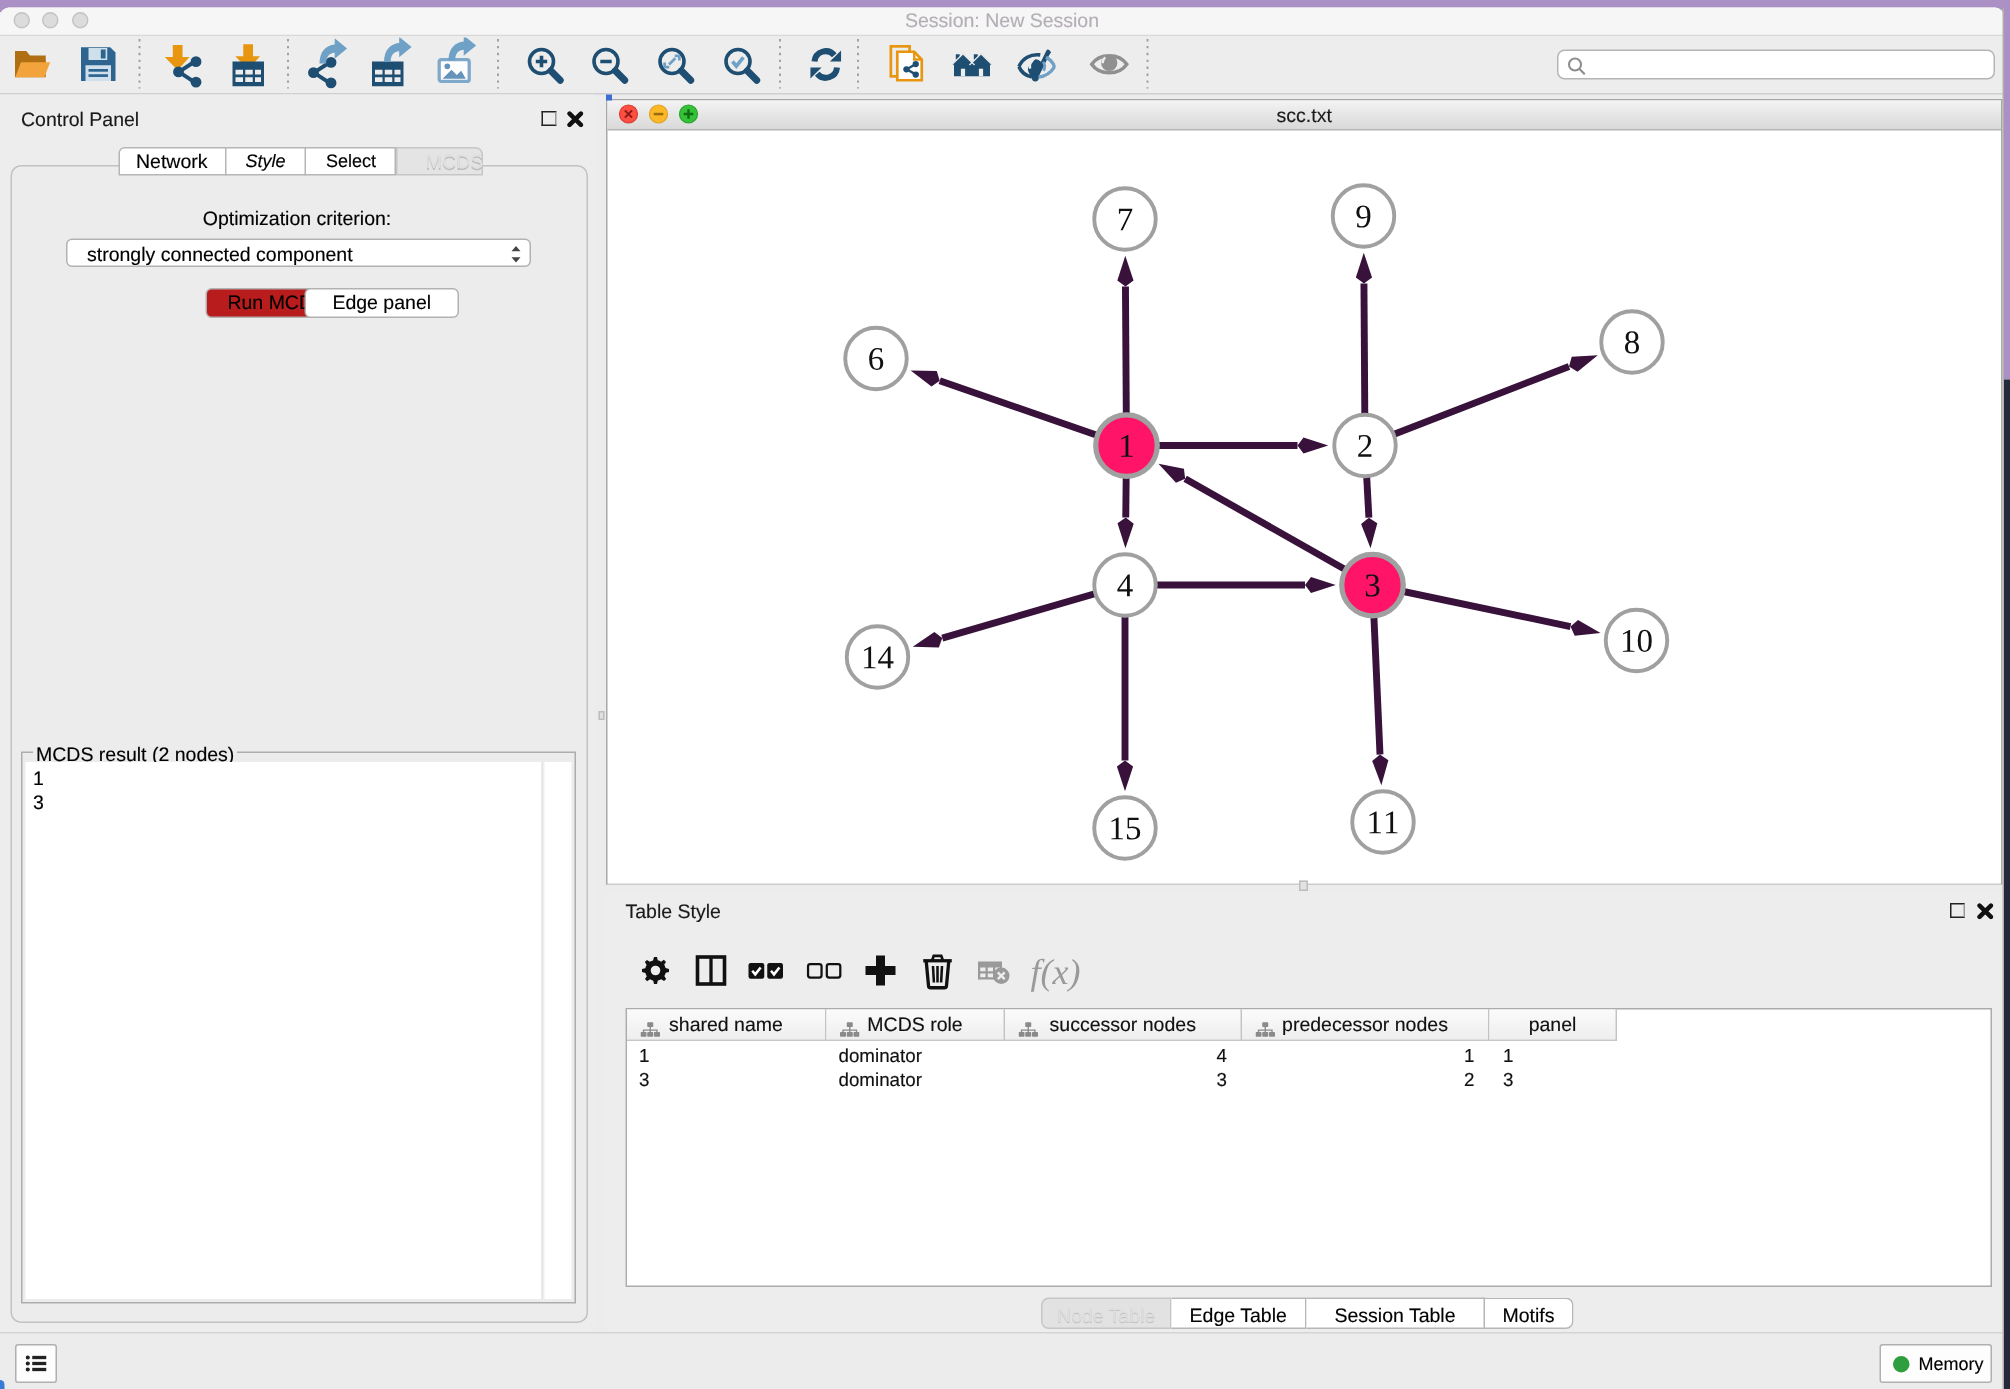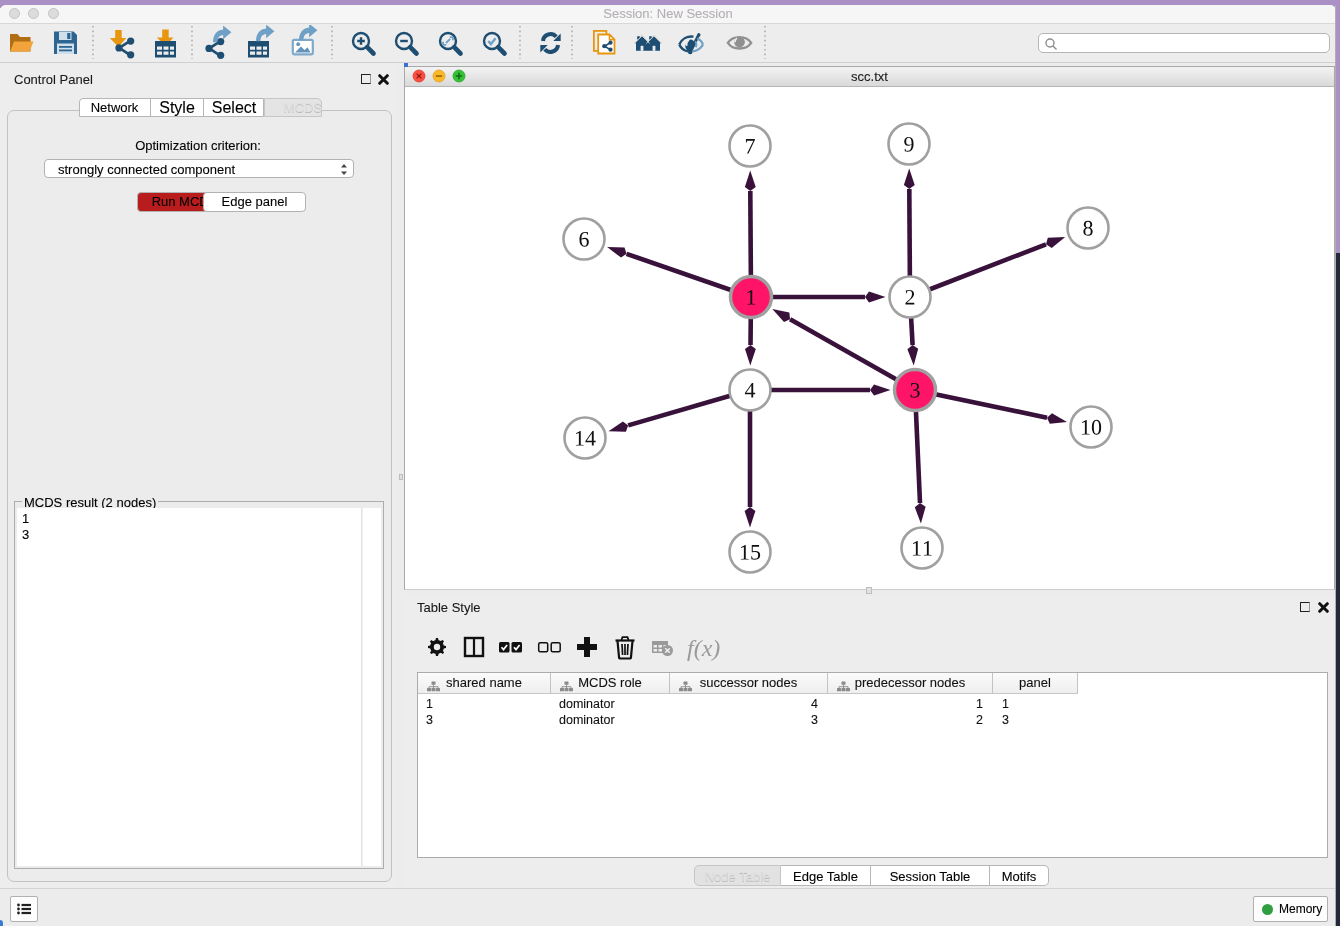--- a/index.html
+++ b/index.html
@@ -179,7 +179,7 @@
 <div class="abs" style="left:79px;top:98px;width:185px;height:19px;background:#fff;border:1px solid #b6b6b6;border-radius:4px 0 0 0;"></div>
 <div class="abs" style="left:264px;top:98px;width:58px;height:19px;background:#e4e4e4;border:1px solid #c6c6c6;border-radius:0 5px 0 0;"></div>
 <div class="abs" style="left:79px;top:98px;width:72px;height:19px;border-right:1px solid #b6b6b6;font-size:13px;text-align:center;line-height:19px;color:#000;">Network</div>
-<div class="abs" style="left:151px;top:98px;width:53px;height:19px;border-right:1px solid #b6b6b6;font-size:16px;text-align:center;line-height:19px;color:#000;">Style</div>
+<div class="abs" style="left:151px;top:98px;width:53px;height:19px;border-right:1px solid #b6b6b6;font-size:12px;text-align:center;line-height:19px;color:#000;font-style:italic;">Style</div>
 <div class="abs" style="left:204px;top:98px;width:60px;height:19px;font-size:16px;text-align:center;line-height:19px;color:#000;">Select</div>
 <div class="abs" style="left:264px;top:98px;width:78px;height:19px;font-size:13px;text-align:center;line-height:19px;color:#dfdfdf;text-shadow:0 1px 0 #bdbdbd;">MCDS</div>
 

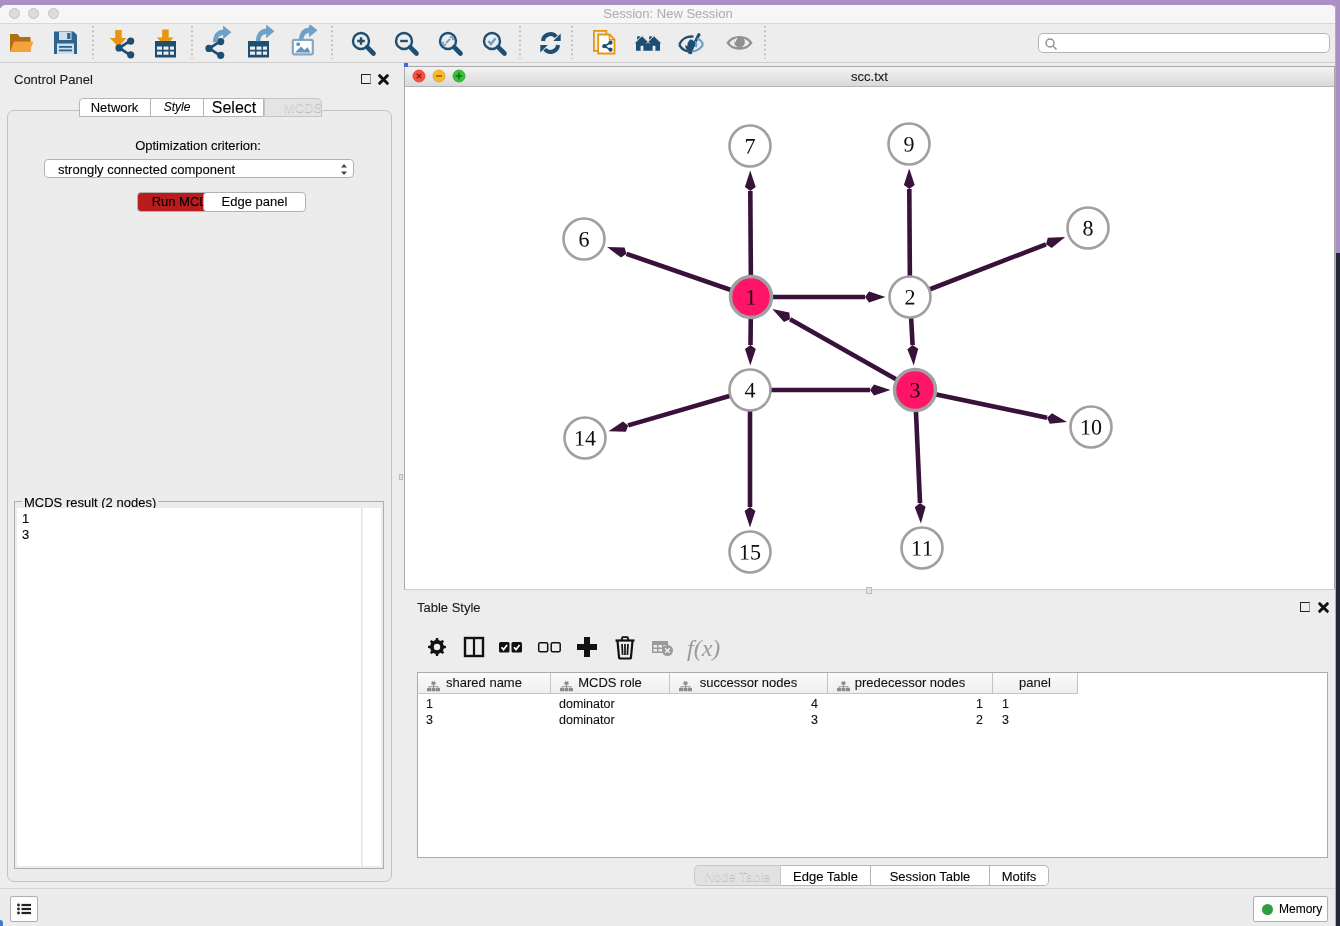--- a/index.html
+++ b/index.html
@@ -180,7 +180,7 @@
 <div class="abs" style="left:264px;top:98px;width:58px;height:19px;background:#e4e4e4;border:1px solid #c6c6c6;border-radius:0 5px 0 0;"></div>
 <div class="abs" style="left:79px;top:98px;width:72px;height:19px;border-right:1px solid #b6b6b6;font-size:13px;text-align:center;line-height:19px;color:#000;">Network</div>
 <div class="abs" style="left:151px;top:98px;width:53px;height:19px;border-right:1px solid #b6b6b6;font-size:12px;text-align:center;line-height:19px;color:#000;font-style:italic;">Style</div>
-<div class="abs" style="left:204px;top:98px;width:60px;height:19px;font-size:16px;text-align:center;line-height:19px;color:#000;">Select</div>
+<div class="abs" style="left:204px;top:98px;width:60px;height:19px;font-size:12px;text-align:center;line-height:19px;color:#000;">Select</div>
 <div class="abs" style="left:264px;top:98px;width:78px;height:19px;font-size:13px;text-align:center;line-height:19px;color:#dfdfdf;text-shadow:0 1px 0 #bdbdbd;">MCDS</div>
 
 <div class="abs" style="left:0;top:138px;width:396px;text-align:center;font-size:13px;color:#000;">Optimization criterion:</div>

